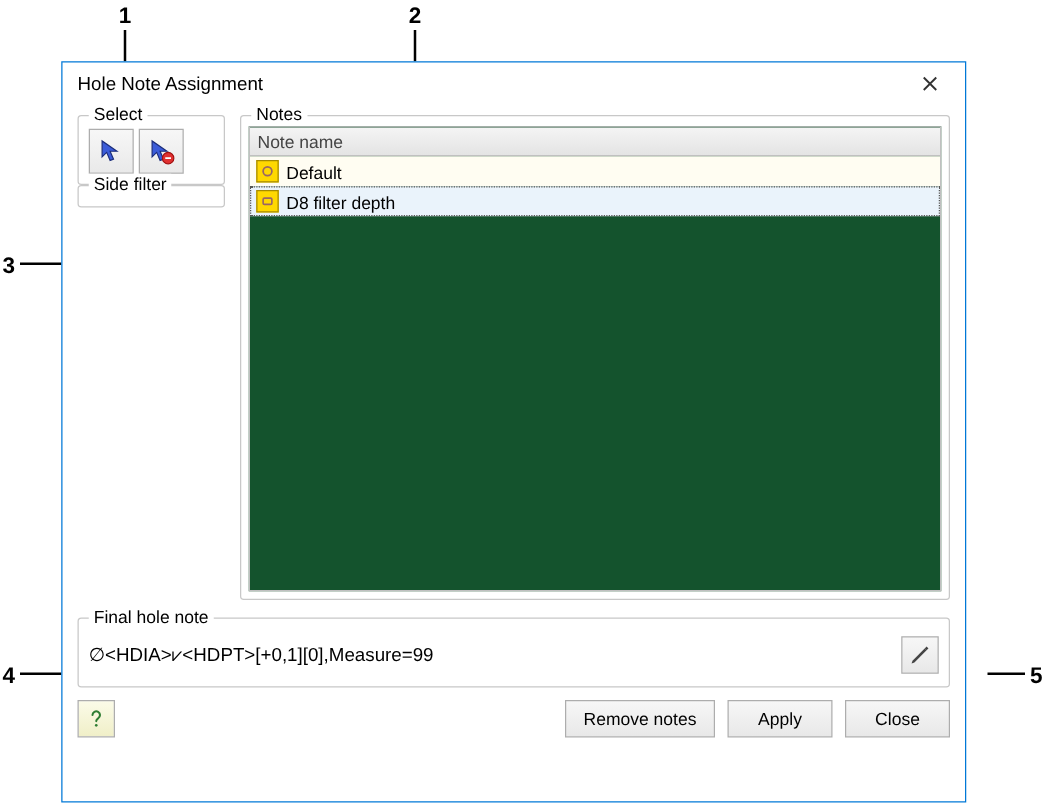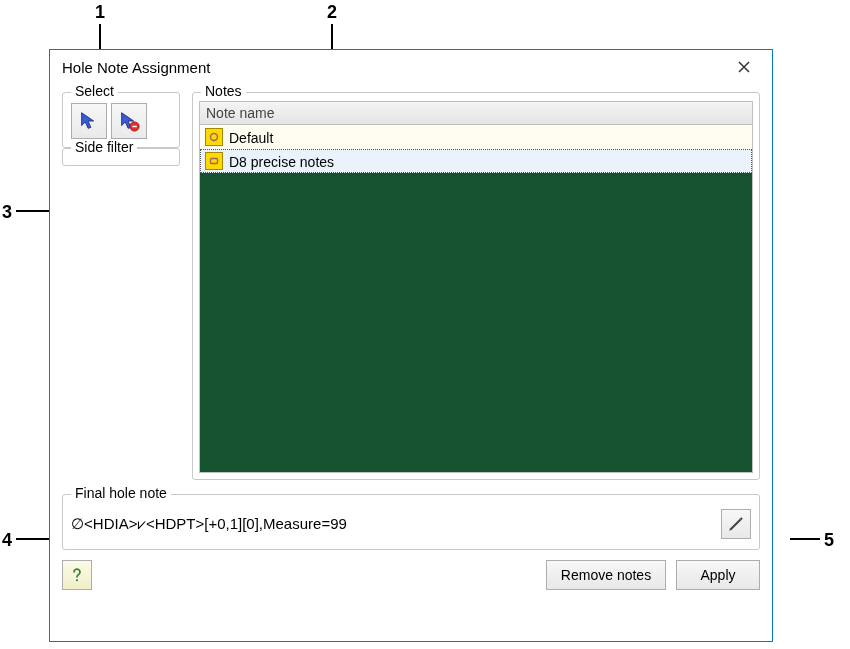--- a/index.html
+++ b/index.html
@@ -280,7 +280,7 @@
                   <rect x="2.5" y="3.5" width="7" height="5" rx="1" fill="none" stroke="#966" stroke-width="1.3"></rect>
                 </svg>
             </span>
-            <span>D8 precise notes</span>
+            <span>D8 filter depth</span>
           </div>
         </div>
       </div>

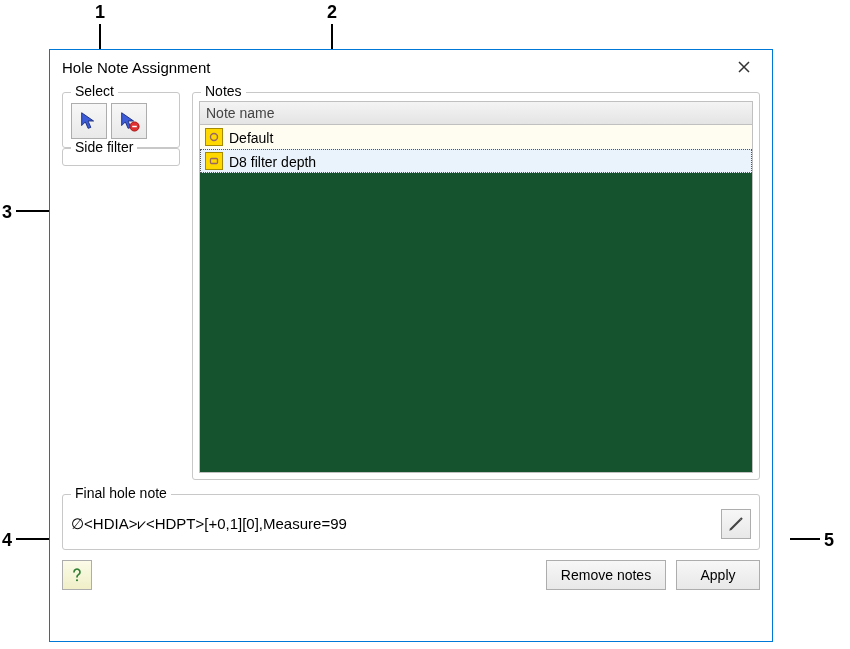--- a/index.html
+++ b/index.html
@@ -307,6 +307,7 @@
       <div class="spacer"></div>
       <div class="btn wide">Remove notes</div>
       <div class="btn">Apply</div>
+      <div class="btn">Close</div>
     </div>
 
   </div>

